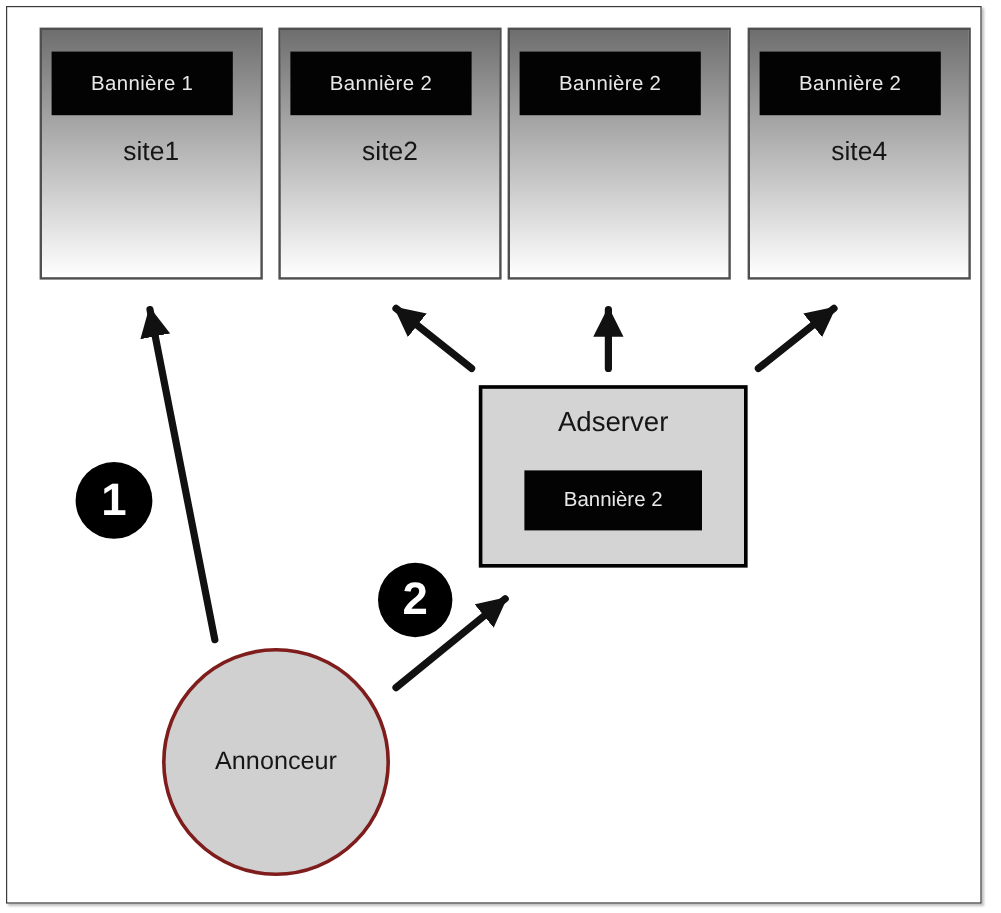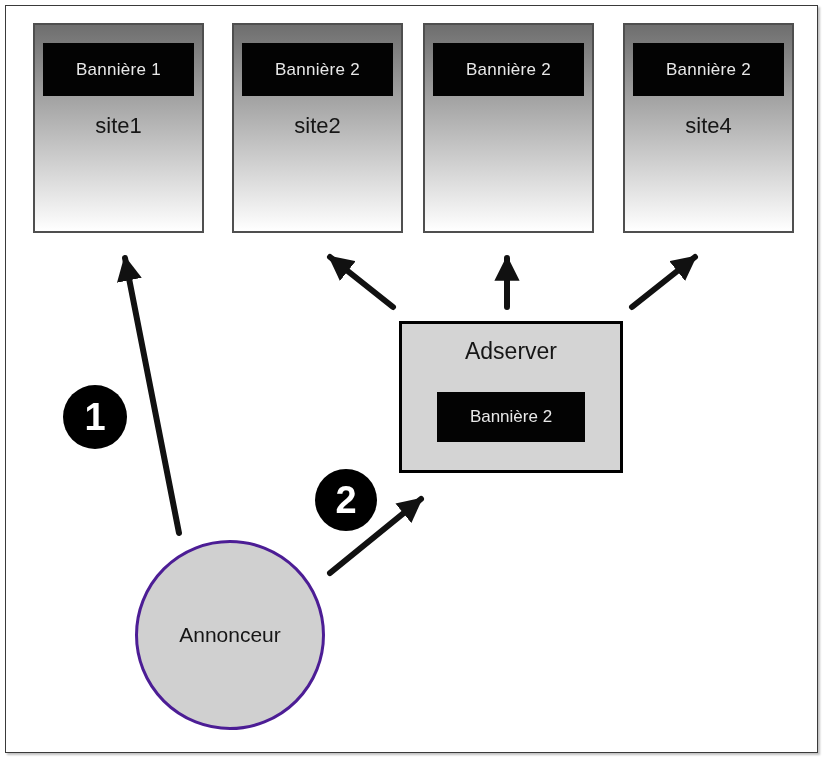--- a/index.html
+++ b/index.html
@@ -28,7 +28,7 @@
   .site-box {
     position: absolute;
     top: 23px;
-    width: 171px;
+    width: 186px;
     height: 210px;
     box-sizing: border-box;
     border: 2px solid #4f4f4f;

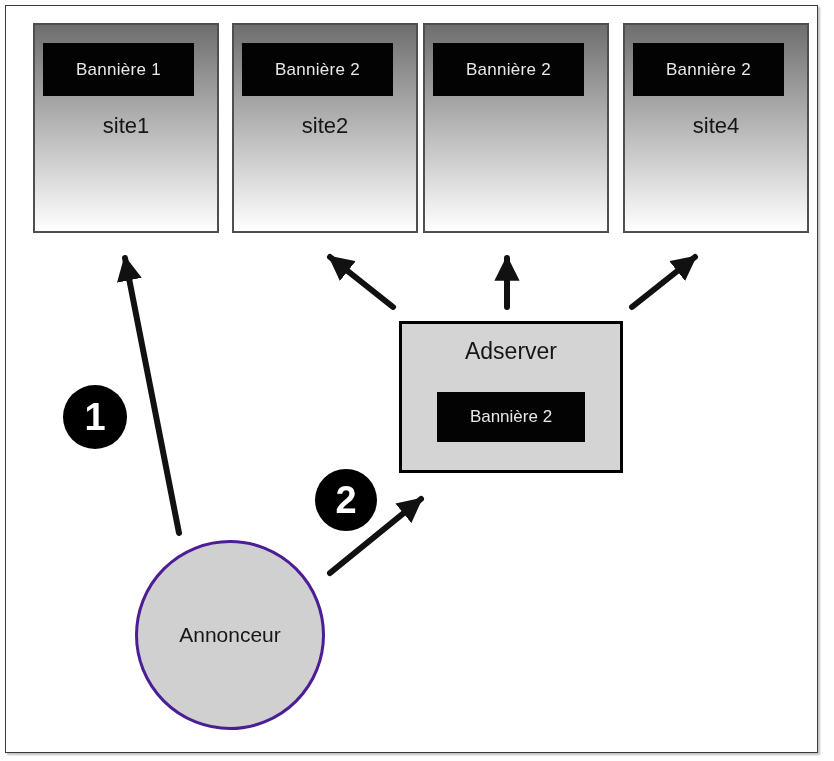--- a/index.html
+++ b/index.html
@@ -102,7 +102,7 @@
     width: 190px;
     height: 190px;
     box-sizing: border-box;
-    border: 3px solid #4c1d95;
+    border: 3px solid #7f1d1d;
     border-radius: 50%;
     background: #d0d0d0;
     display: flex;

